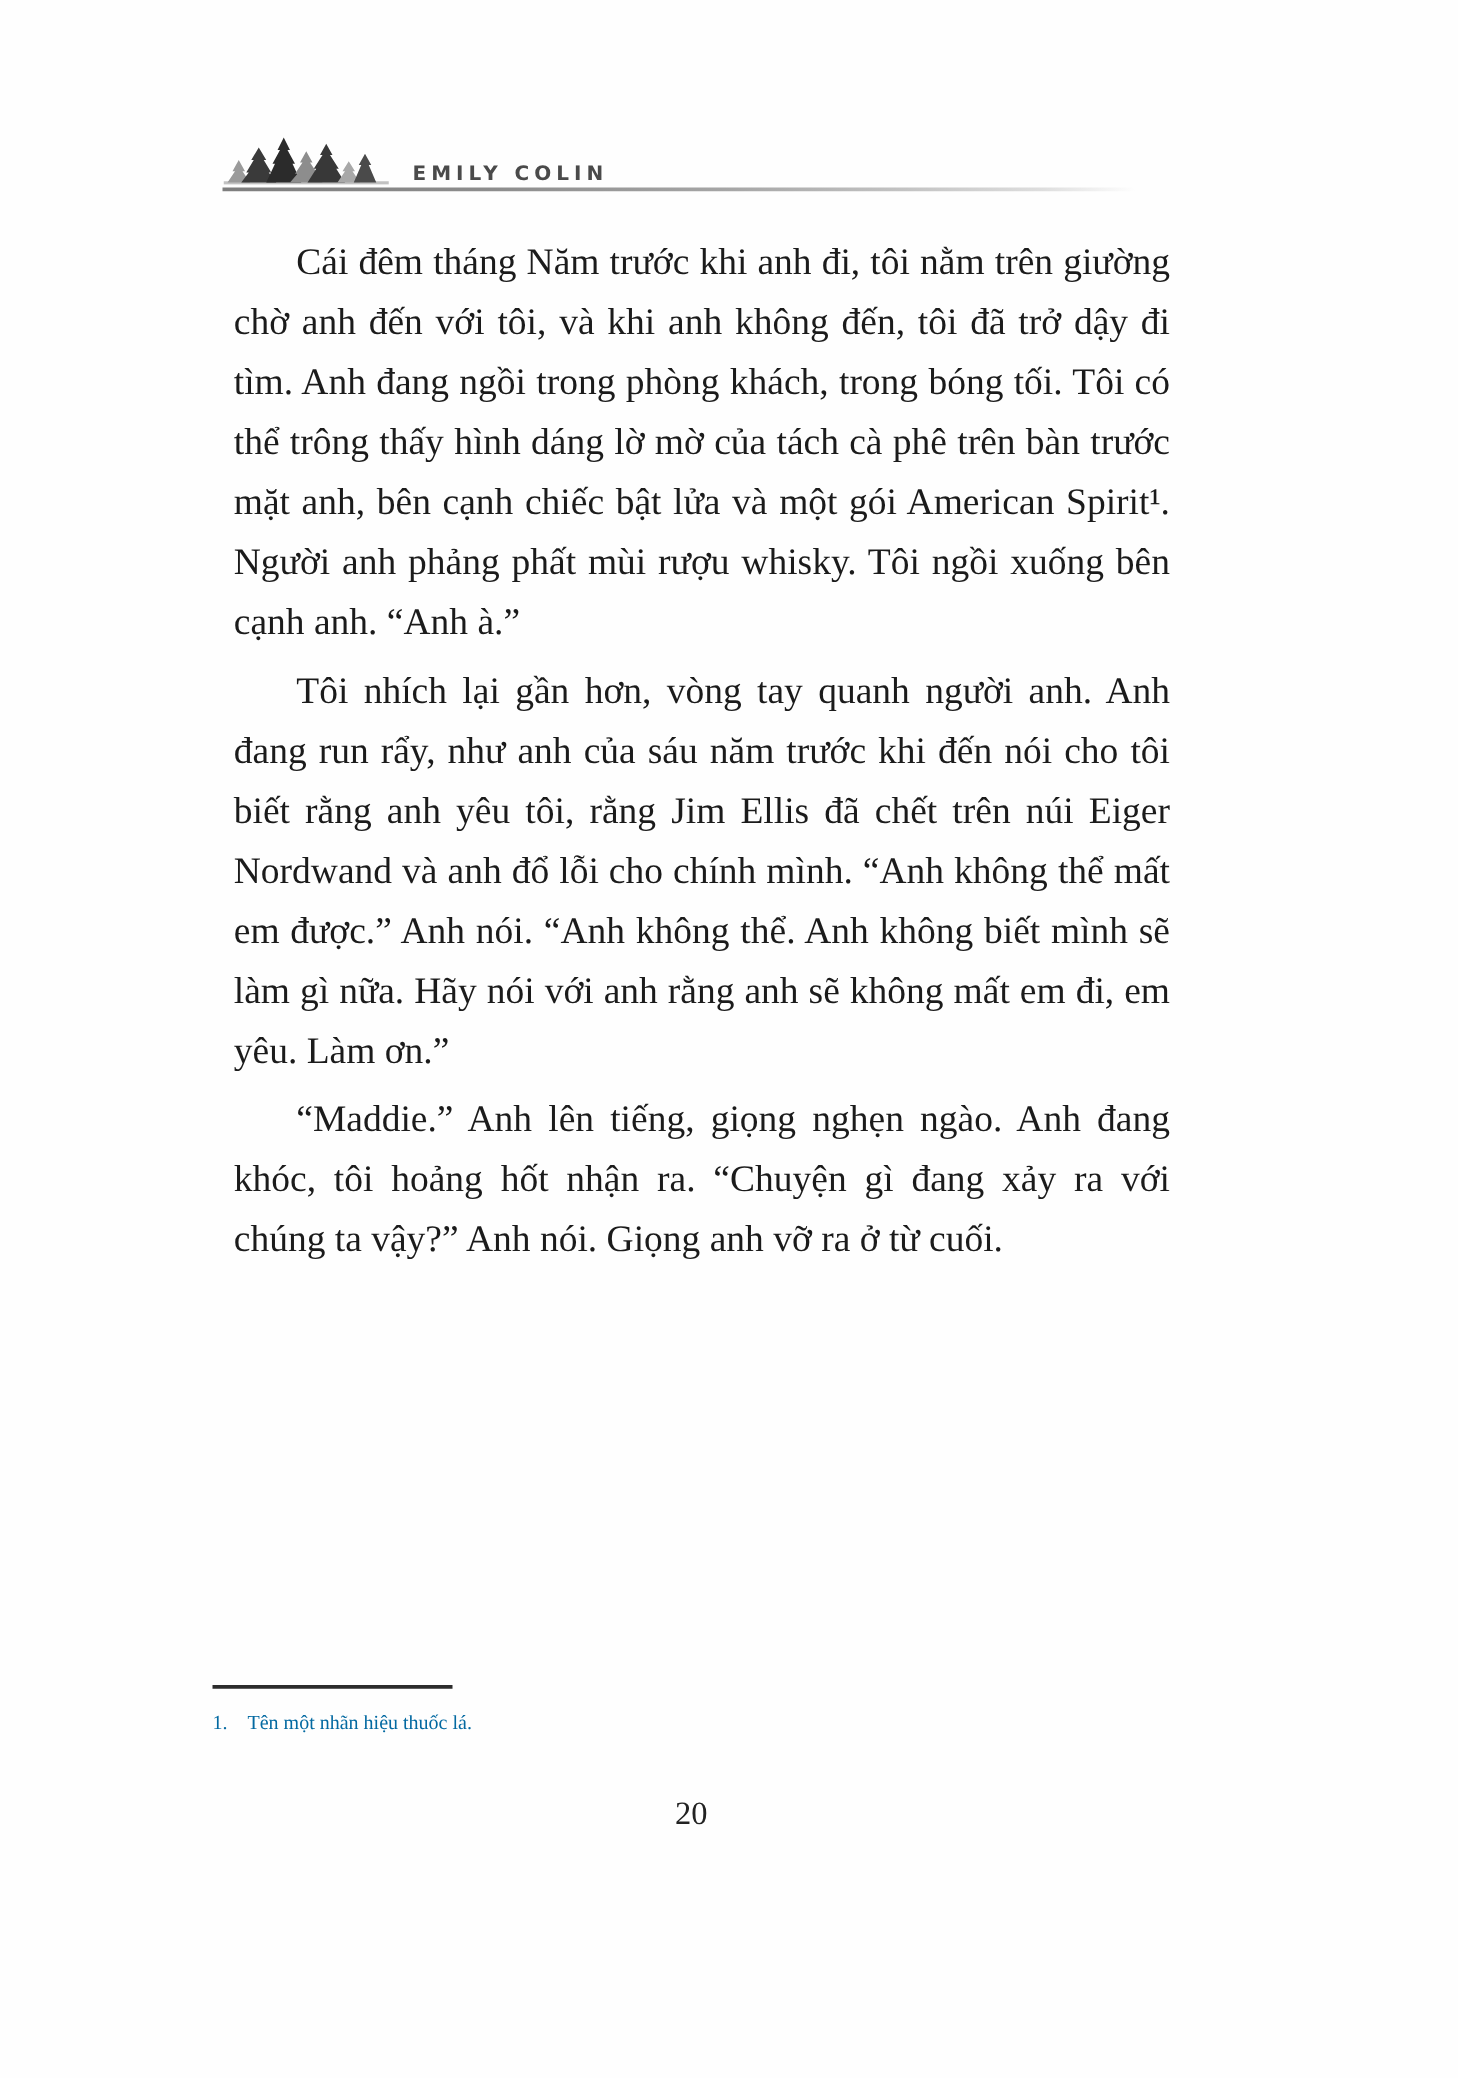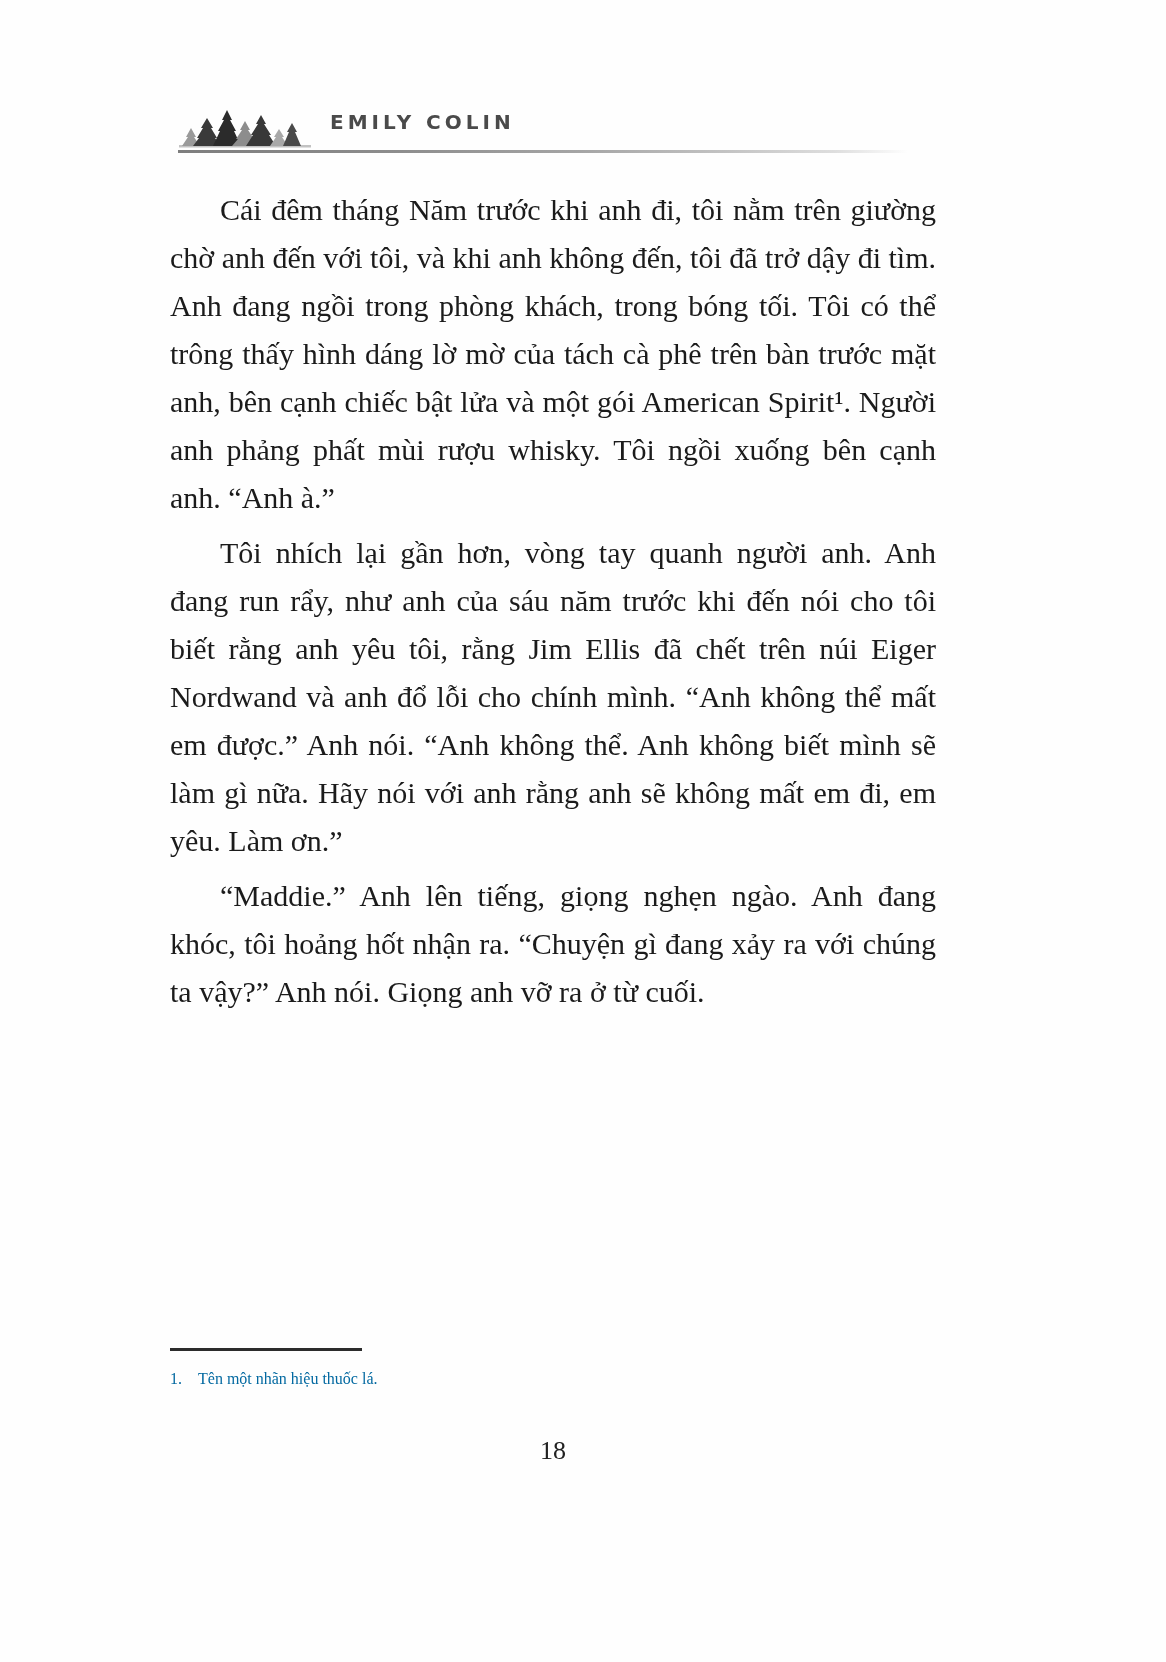--- a/index.html
+++ b/index.html
@@ -33,12 +33,12 @@
     }
     .author {
       font-family: "DejaVu Sans", sans-serif;
-      font-size: 20px;
+      font-size: 16px;
       font-weight: 700;
       letter-spacing: 4px;
       color: #4a4a4a;
       margin-left: 18px;
-      margin-bottom: 16px;
+      margin-bottom: 2px;
       white-space: nowrap;
     }
     .header-line {

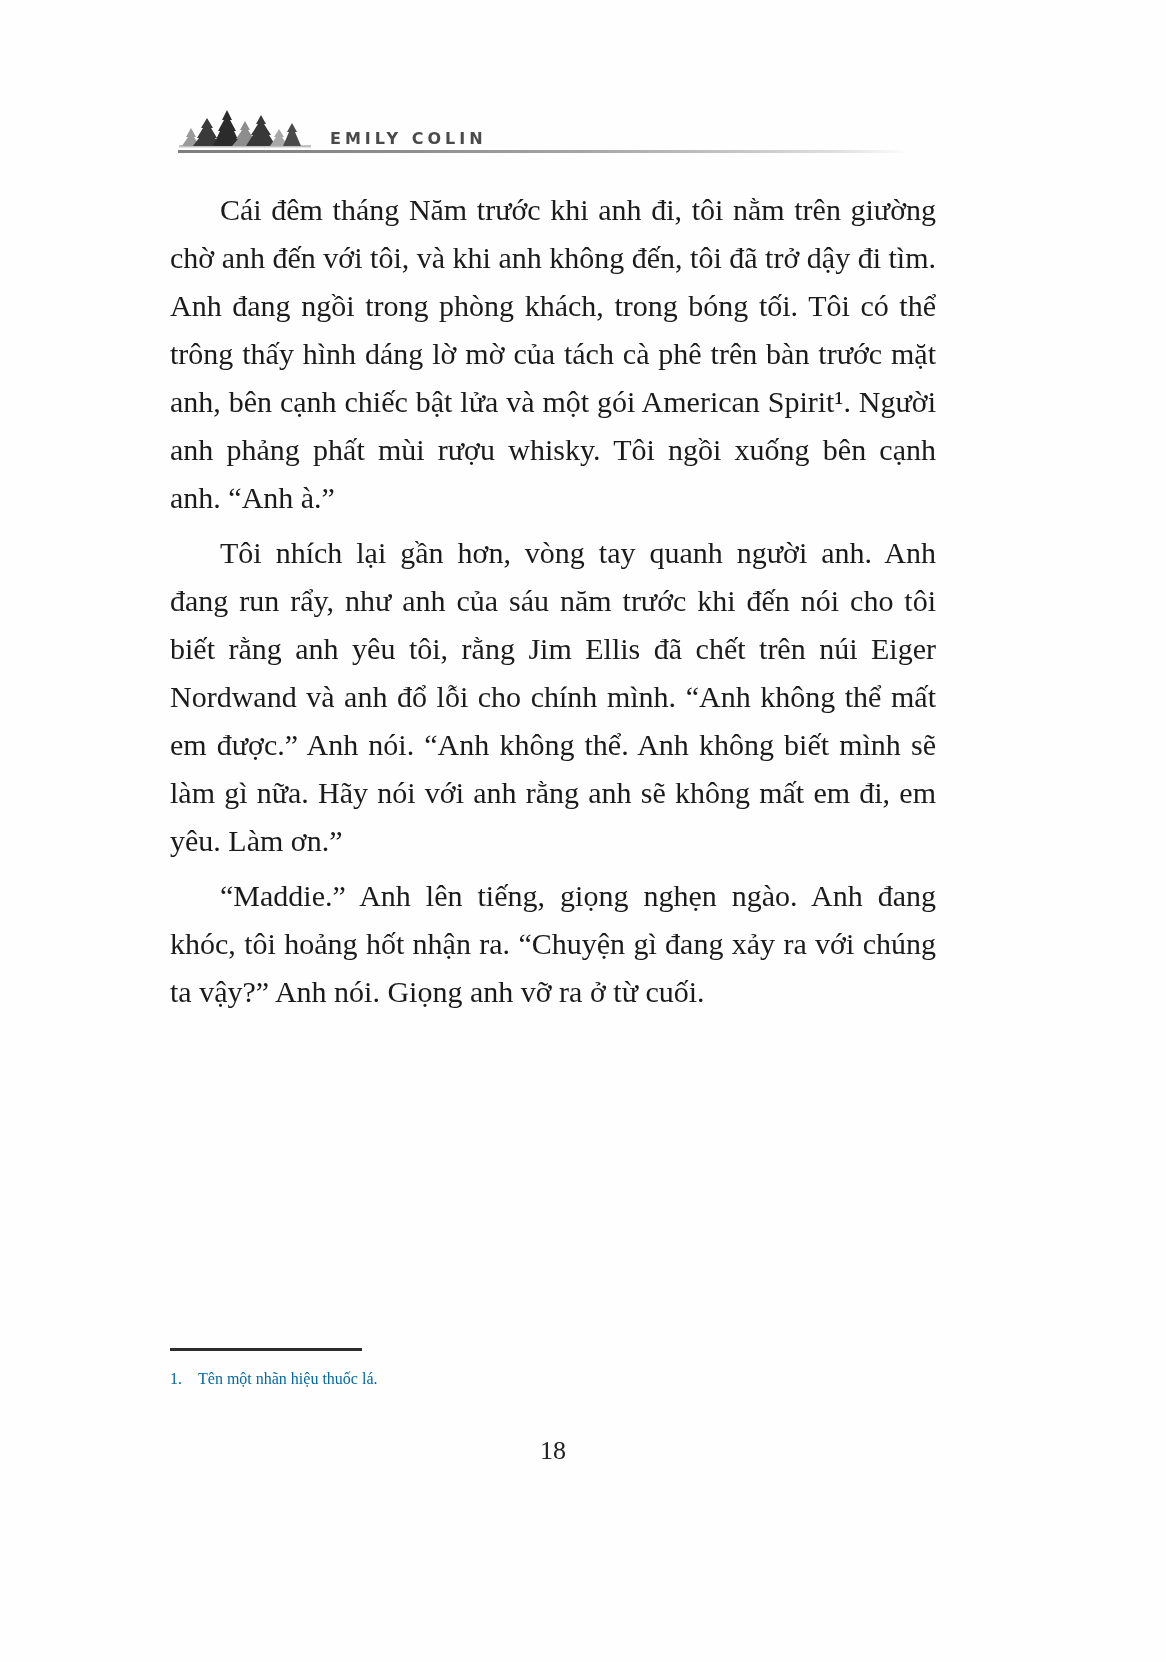--- a/index.html
+++ b/index.html
@@ -61,7 +61,7 @@
       color: #1b1b1b;
     }
     .para { margin-bottom: 7px; }
-    .para.indent { text-indent: 50px; }
+    .para.indent { text-indent: 50px; margin-left: 17px; }
 
     
     .footnote {

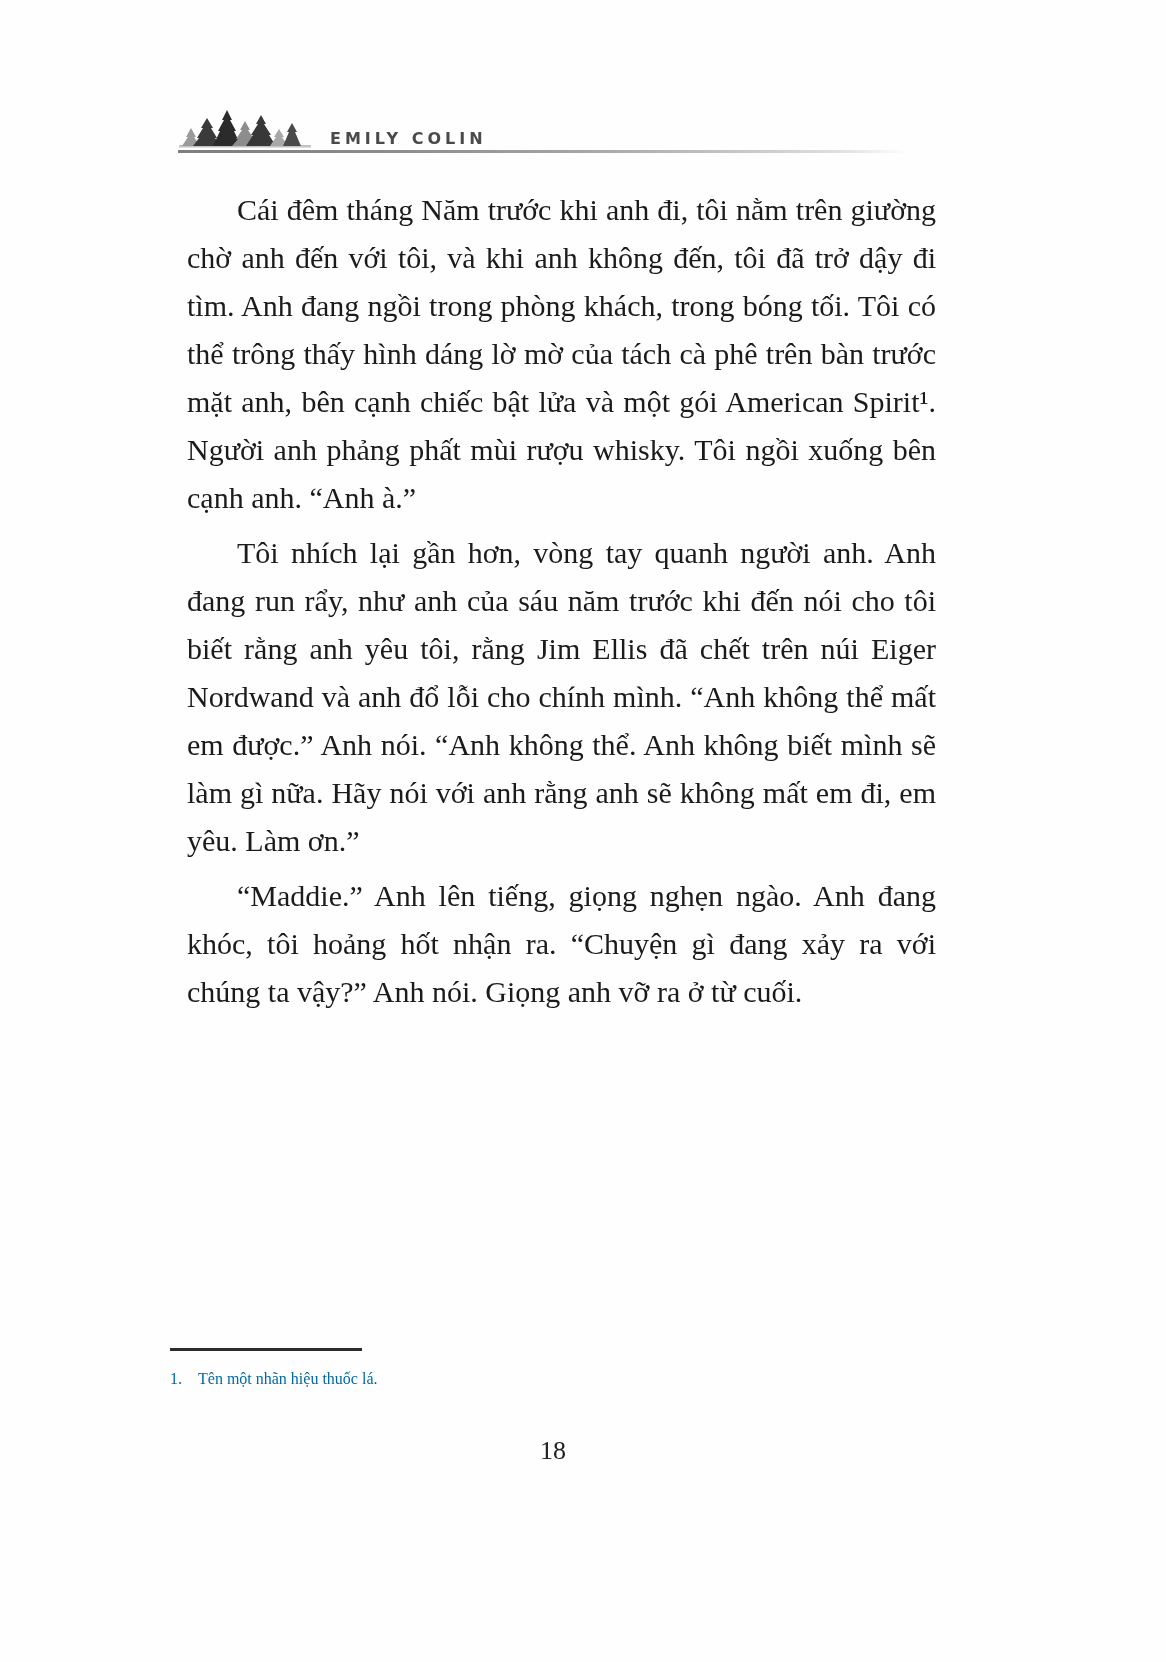--- a/index.html
+++ b/index.html
@@ -129,7 +129,7 @@
     </div>
   </div>
 
-  <div class="page-number">18</div>
+  <div class="page-number">20</div>
 
 </div>
 

